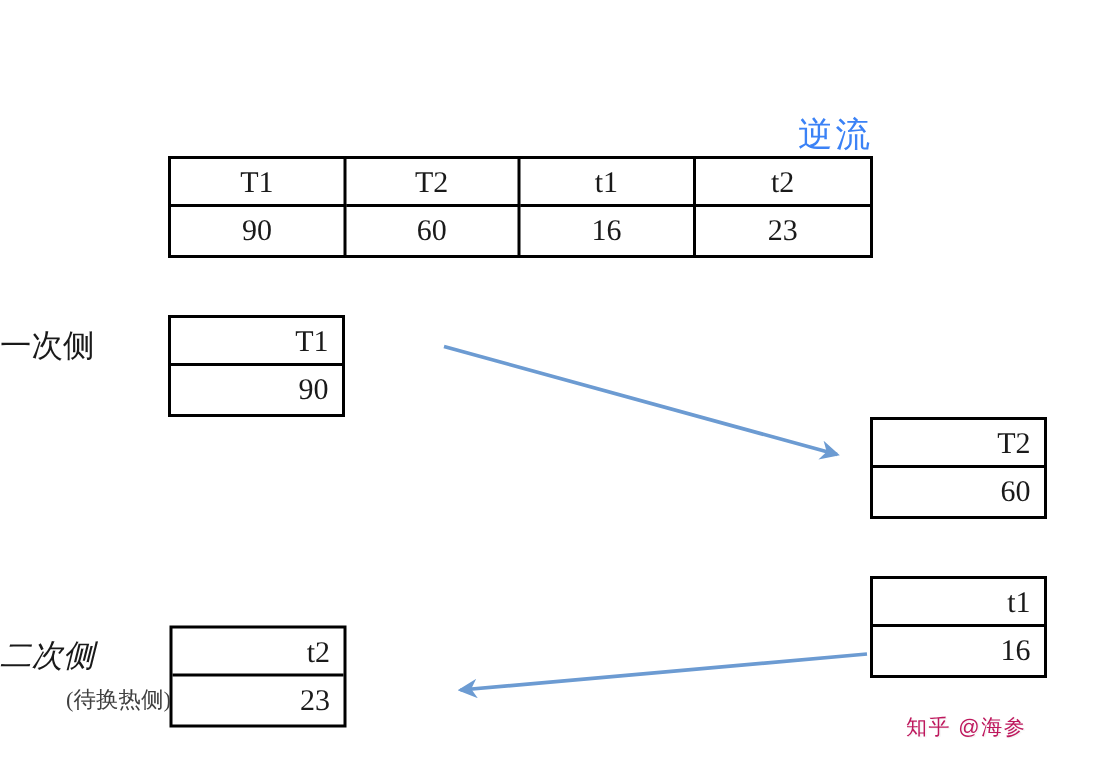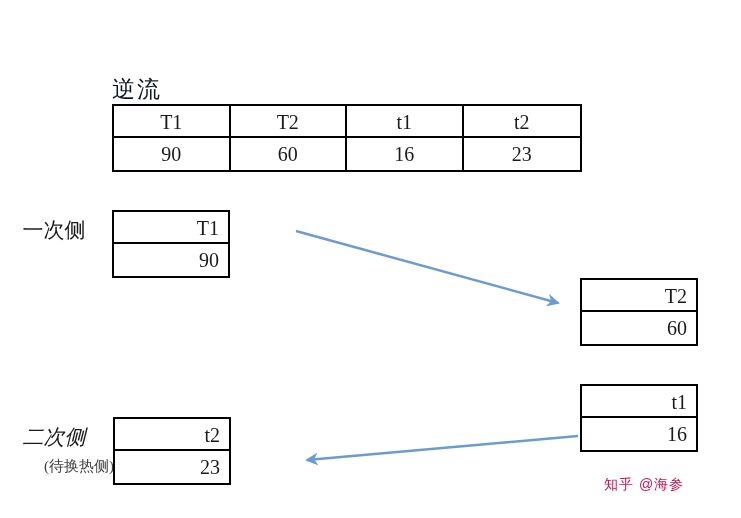--- a/index.html
+++ b/index.html
@@ -16,9 +16,9 @@
   .table-title {
     position: absolute;
     left: 112px; top: 74px; width: 470px;
-    text-align: left;
+    text-align: right;
     font-size: 23px;
-    color: #0f172a;
+    color: #3b82f6;
     letter-spacing: 2px;
   }
   

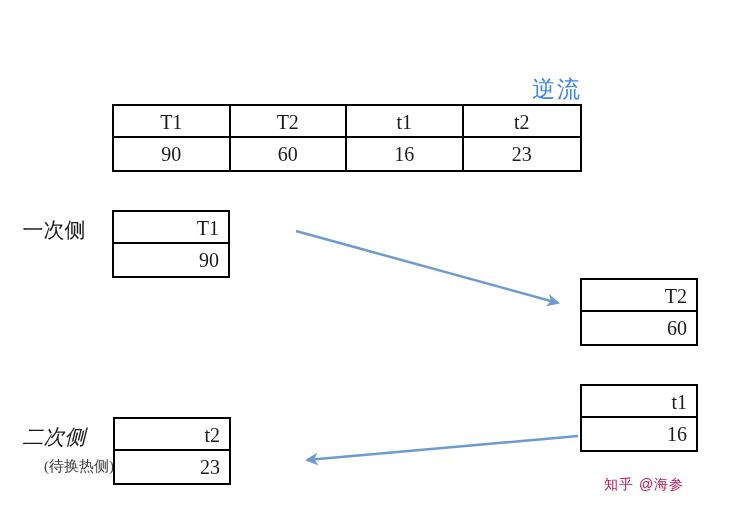--- a/index.html
+++ b/index.html
@@ -65,7 +65,7 @@
   .side-label {
     position: absolute;
     left: 0; width: 108px;
-    text-align: center;
+    text-align: left;
     font-size: 21px;
     color: #1a1a1a;
   }

